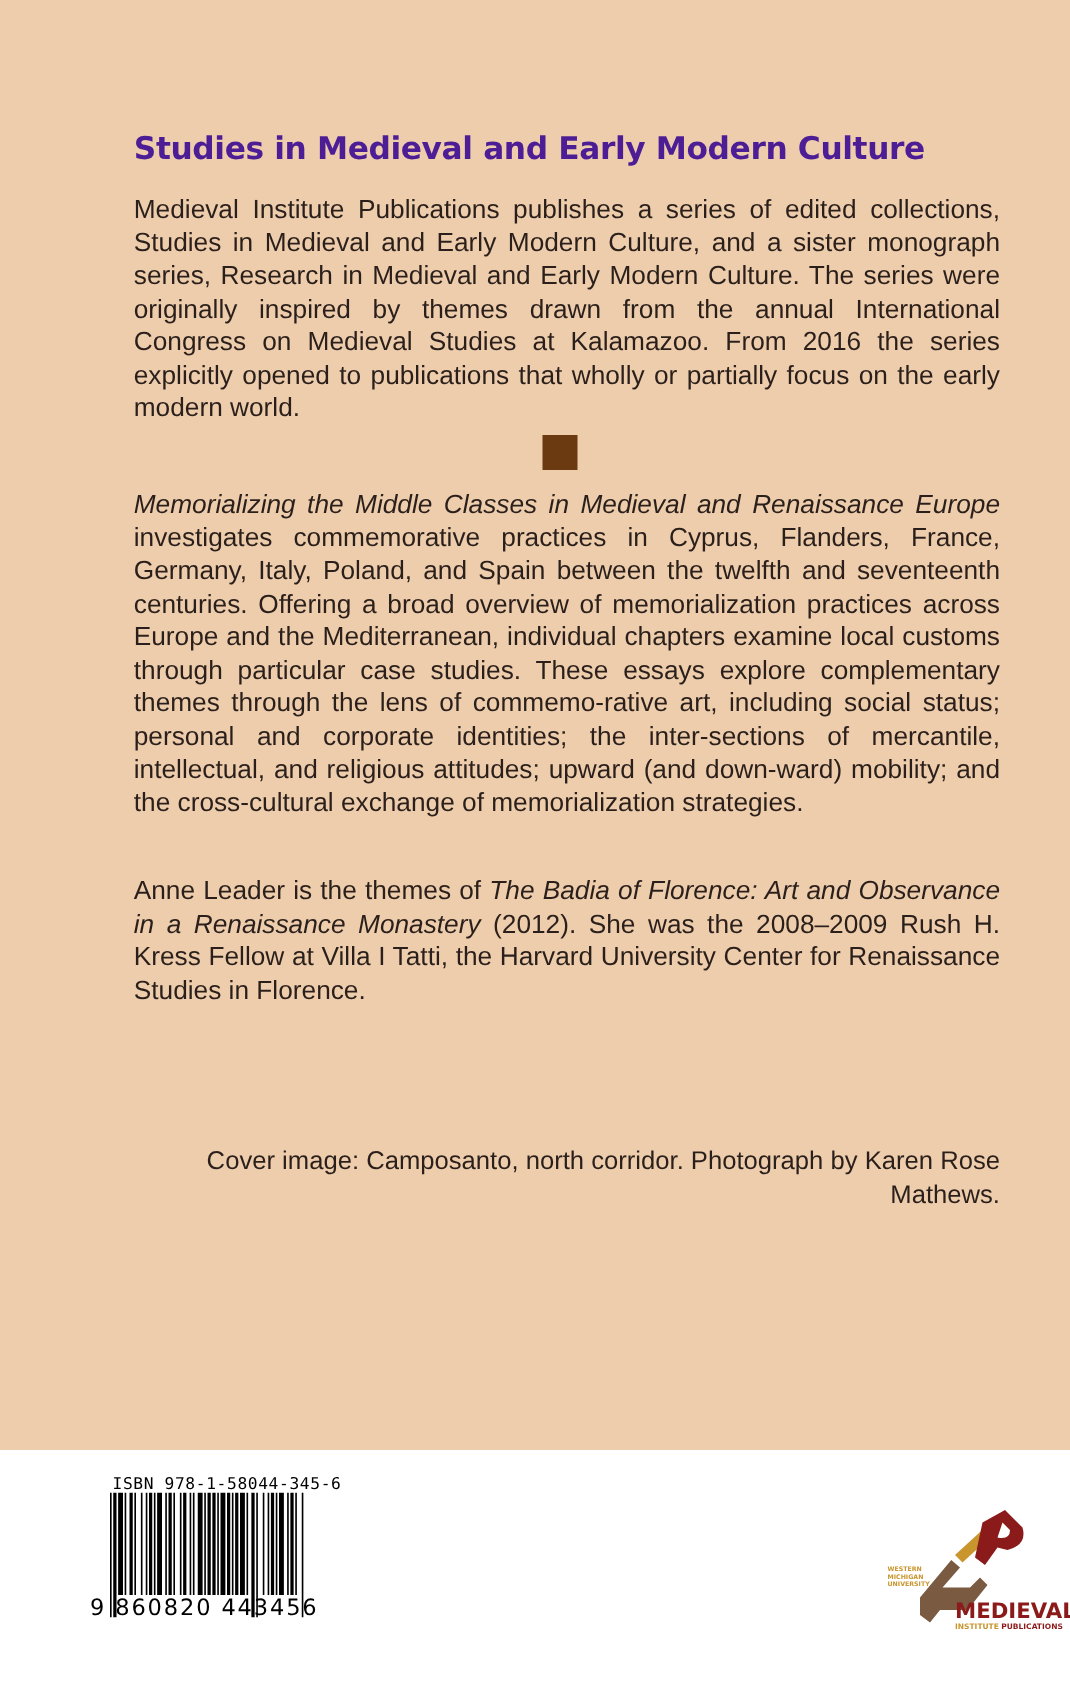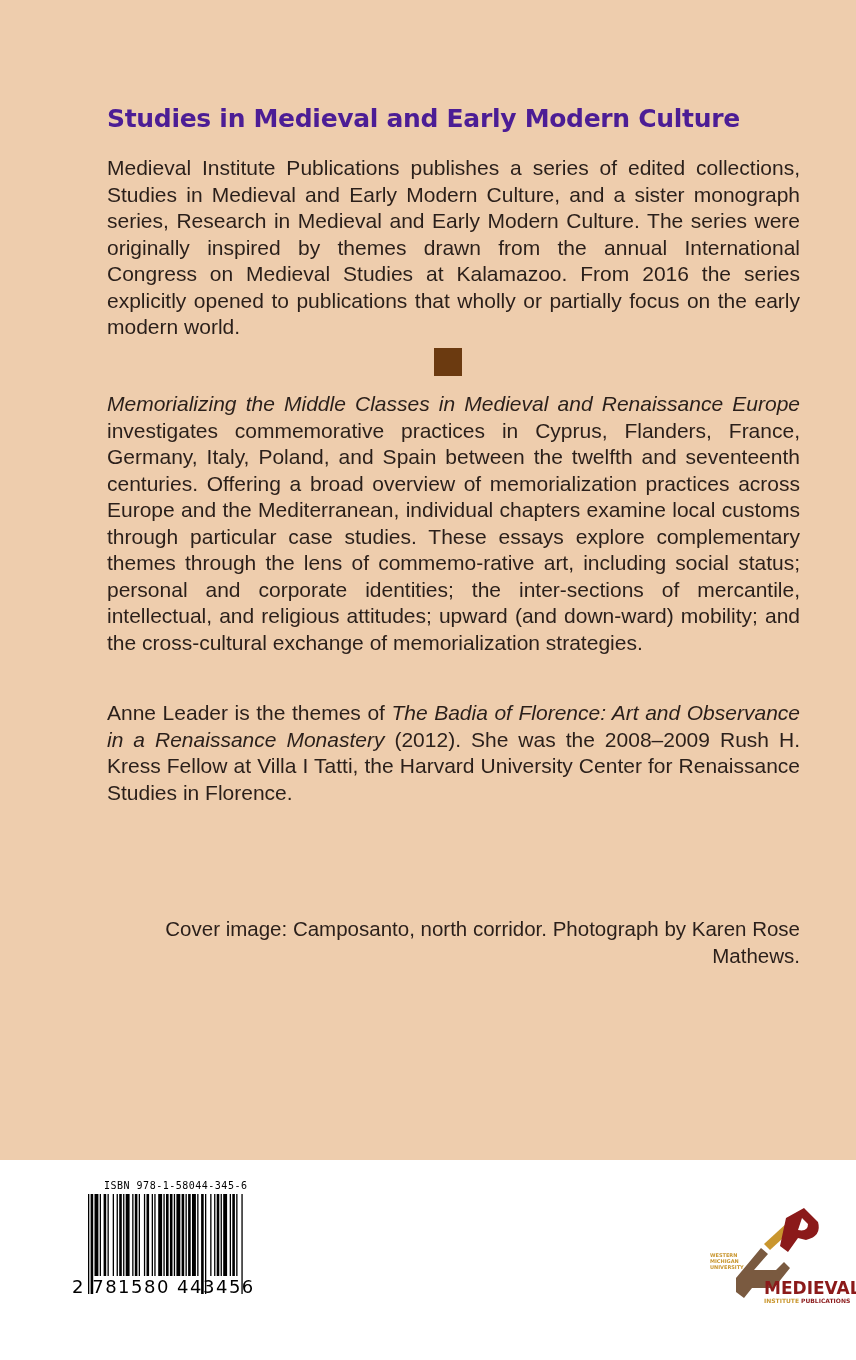--- a/index.html
+++ b/index.html
@@ -13,7 +13,7 @@
   .p3 { top:700px; }
   .credit { position:absolute; left:107px; width:693px; top:880px; font-size:20.5px; line-height:27px; color:#2a1f1a; text-align:right;margin-top:35px; }
   em { font-style:italic; }
-  .isbn-top { position:absolute; left:104px; top:1180px; font-family:"DejaVu Sans Mono", monospace; font-size:10px; color:#000; letter-spacing:0.5px; }
+  .isbn-top { position:absolute; left:90px; top:1180px; font-family:"DejaVu Sans Mono", monospace; font-size:13px; color:#000; letter-spacing:0.5px; }
   .bars { position:absolute; left:88px; top:1194px; width:156px; height:100px; }
   .isbn-bottom { position:absolute; left:72px; top:1276px; font-family:"DejaVu Sans", sans-serif; font-size:18px; color:#000; letter-spacing:1.5px; background:transparent; }
   .logo { position:absolute; left:706px; top:1208px; width:150px; height:100px; }

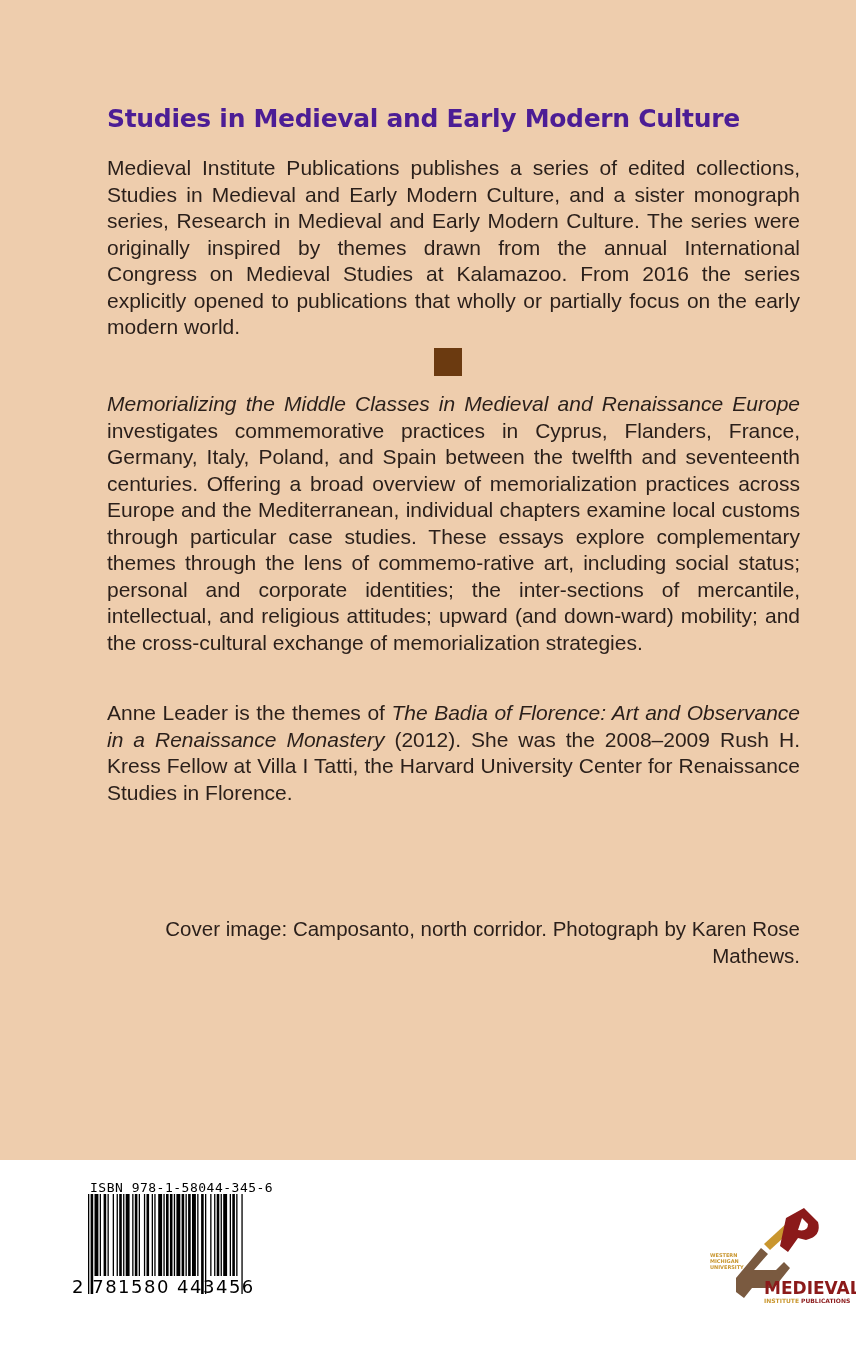--- a/index.html
+++ b/index.html
@@ -79,7 +79,7 @@
       <rect x="153.39999999999998" y="0" width="1.3" height="100"></rect>
     </g>
 </svg>
-<div class="isbn-bottom">2 781580 443456</div>
+<div class="isbn-bottom">9 860820 443456</div>
 
 <svg class="logo" viewBox="0 0 150 100">
   <g>

